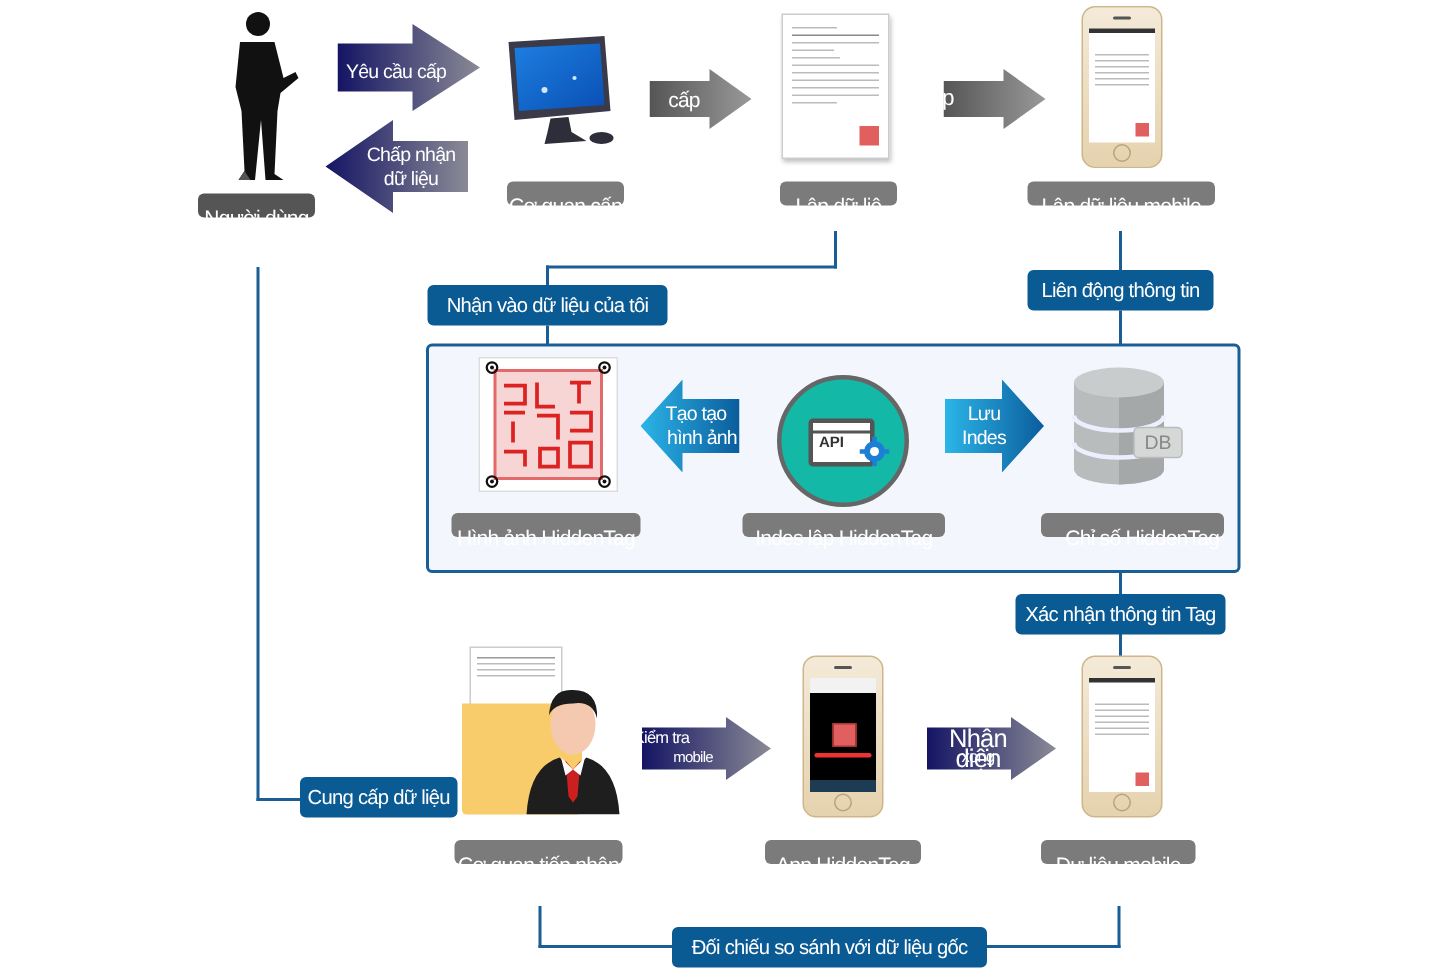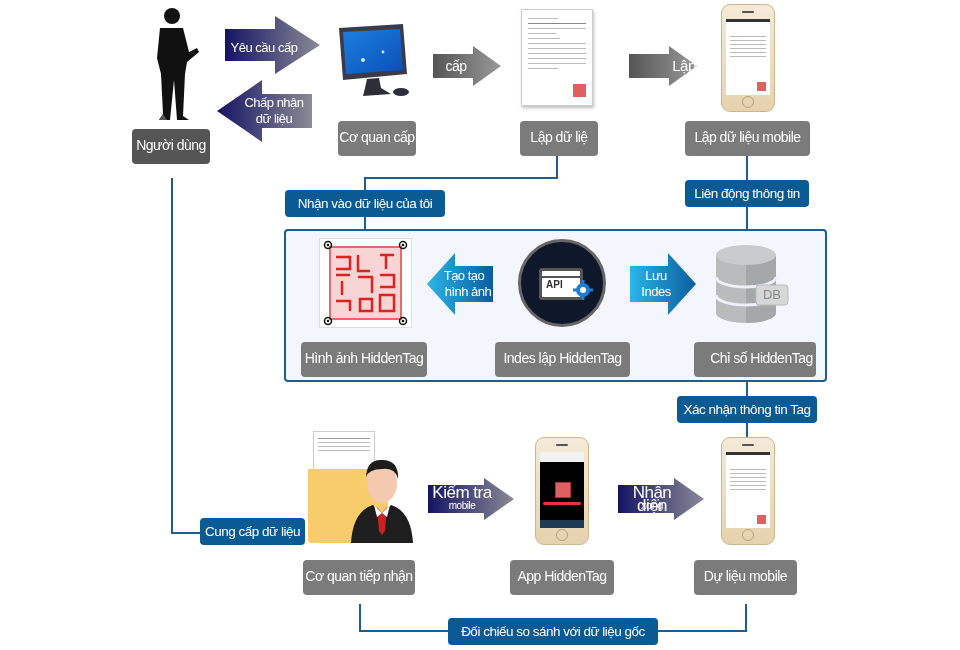--- a/index.html
+++ b/index.html
@@ -119,7 +119,7 @@
 <svg class="abs" style="left:629px; top:46px;" width="68" height="40" viewBox="0 0 68 40">
   <path d="M0 8 L40 8 L40 0 L68 20 L40 40 L40 32 L0 32 Z" fill="url(#gGray)"></path>
 </svg>
-<div class="arrow-text" style="left:664px; top:58px; width:40px; font-size:15px;">Lập</div>
+<div class="arrow-text" style="left:604px; top:58px; width:40px; font-size:15px;">Lập</div>
 
 <div class="phone" style="left:721px; top:4px; width:52px; height:106px;">
   <div class="spk"></div>

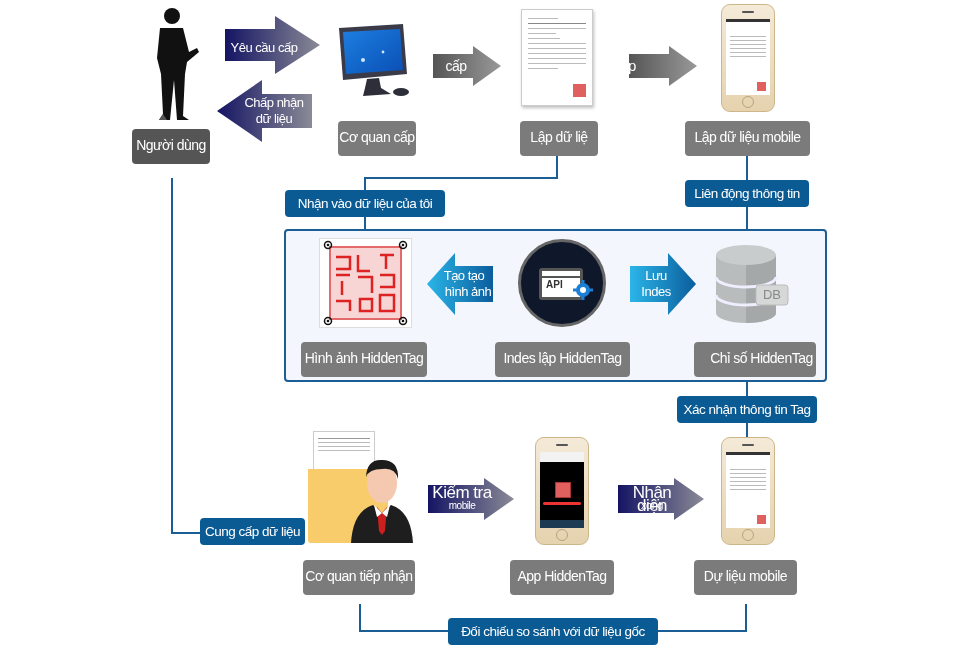--- a/index.html
+++ b/index.html
@@ -7,7 +7,7 @@
          font-family: "Liberation Sans", "DejaVu Sans", sans-serif; }
   .abs { position: absolute; }
   .gray-label { position: absolute; background: #7b7b7b; color: #fff; font-size: 14px;
-    border-radius: 4px; height: 35px; line-height: 32px; text-align: center; letter-spacing: -0.5px; }
+    border-radius: 4px; height: 16px; line-height: 32px; text-align: center; letter-spacing: -0.5px; }
   .dark-label { background: #555555; }
   .blue-label { position: absolute; background: #0a5a94; color: #fff; font-size: 13.5px;
     border-radius: 4px; height: 27px; line-height: 27px; text-align: center; letter-spacing: -0.5px; }

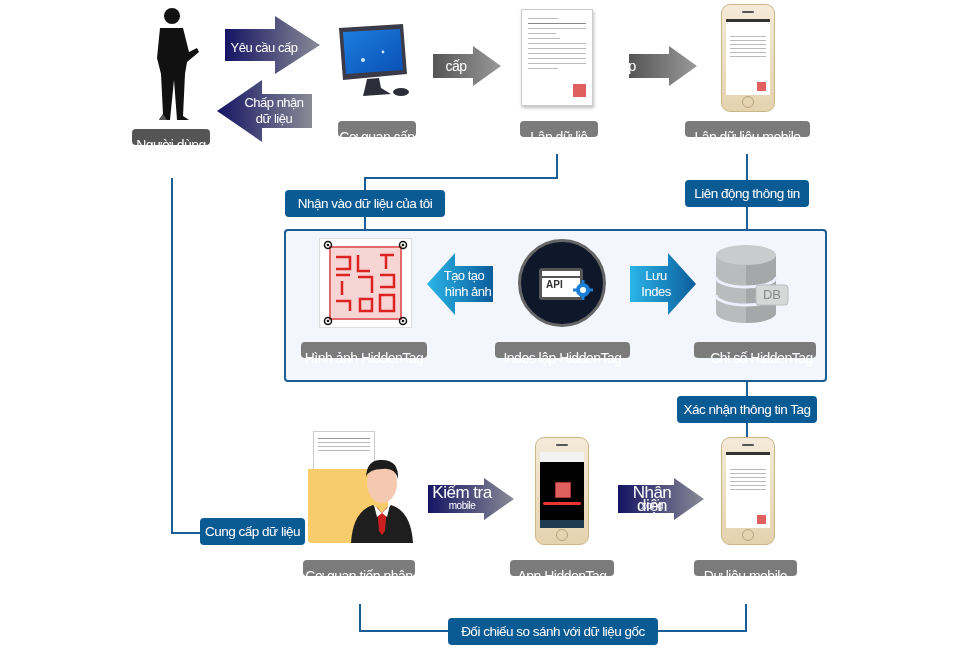--- a/index.html
+++ b/index.html
@@ -174,7 +174,7 @@
 <div class="arrow-text" style="left:432px; top:268px; width:64px;">Tạo tạo</div>
 <div class="arrow-text" style="left:436px; top:284px; width:64px;">hình ảnh</div>
 
-<div style="position:absolute; left:518px; top:239px; width:88px; height:88px; border-radius:50%; border:3px solid #666; background:#0f172a; box-sizing:border-box;">
+<div style="position:absolute; left:518px; top:250px; width:88px; height:88px; border-radius:50%; border:3px solid #666; background:#14b8a6; box-sizing:border-box;">
   <div style="position:absolute; left:18px; top:26px; width:44px; height:32px; border:3px solid #555; border-radius:3px; background:#fff; box-sizing:border-box;">
     <div style="height:5px; border-bottom:2px solid #555;"></div>
     <span style="position:absolute; left:4px; top:8px; font-size:10px; font-weight:bold; color:#333;">API</span>

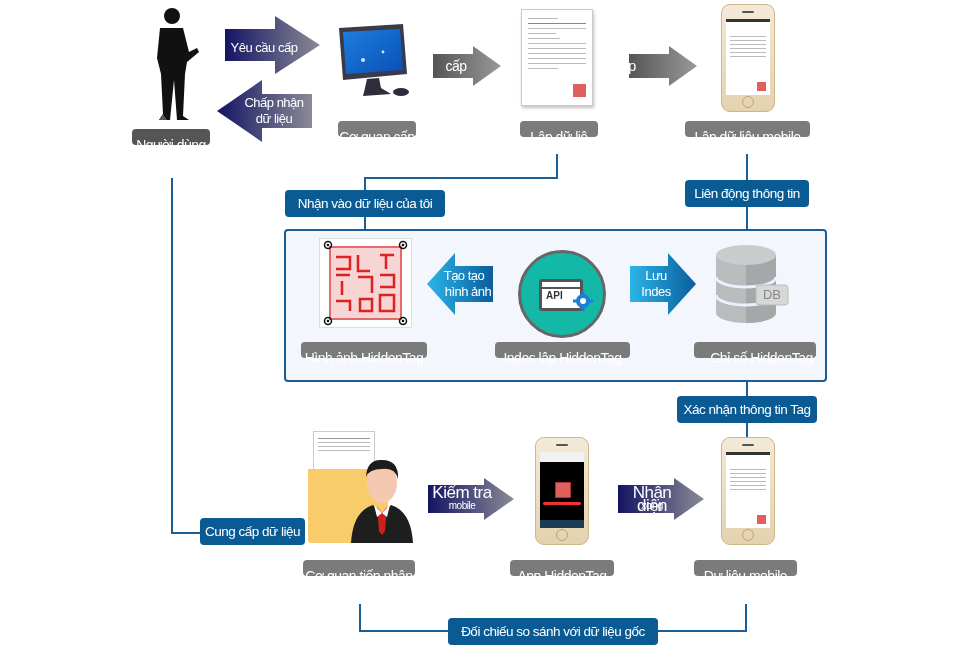--- a/index.html
+++ b/index.html
@@ -245,7 +245,7 @@
     </defs>
   <path d="M0 7 L56 7 L56 0 L86 21 L56 42 L56 35 L0 35 Z" fill="url(#gNavyR2)"></path>
 </svg>
-<div class="arrow-text" style="left:430px; top:486px; width:64px; font-size:17px; line-height:13px;">Kiểm tra</div>
+<div class="arrow-text" style="left:409px; top:486px; width:64px; font-size:11px; line-height:13px;">Kiểm tra</div>
 <div class="arrow-text" style="left:430px; top:499px; width:64px; font-size:10px; line-height:13px;">mobile</div>
 
 <div class="phone" style="left:535px; top:437px; width:52px; height:106px;">

